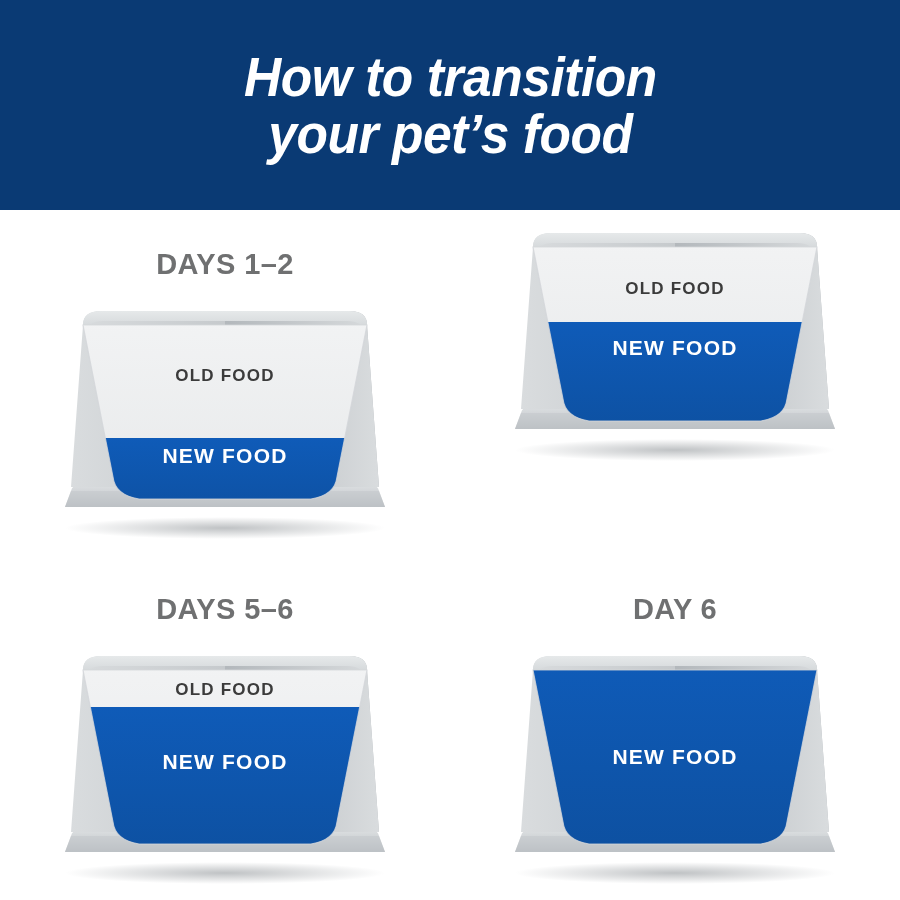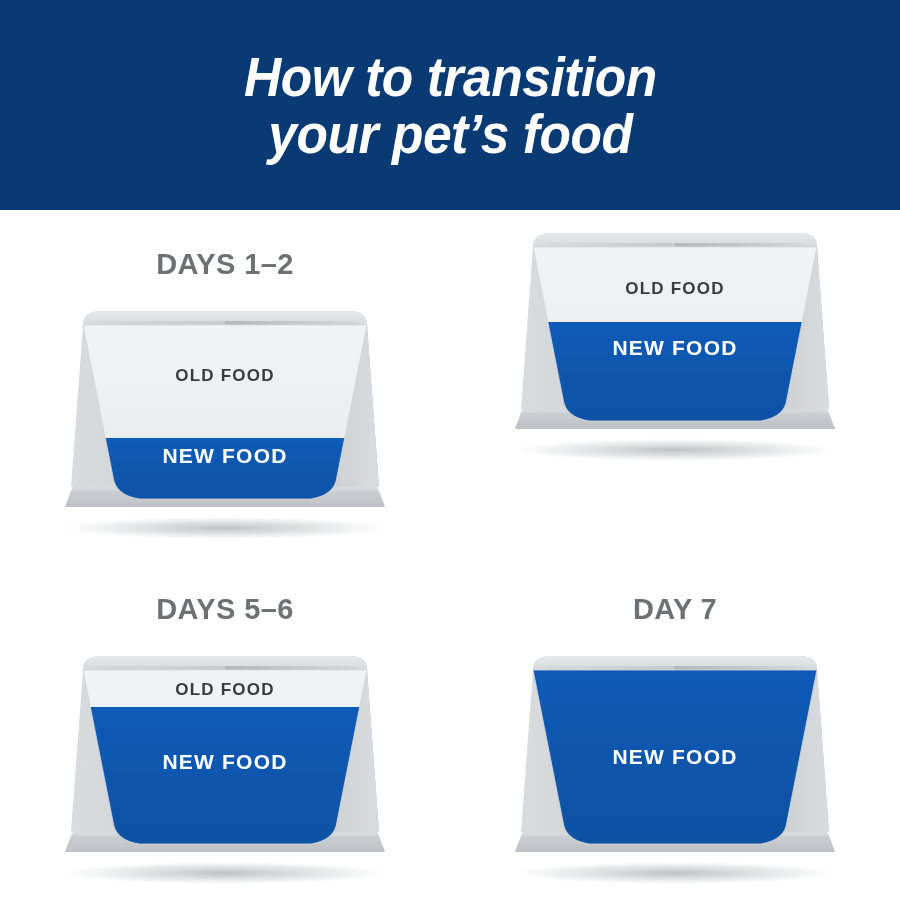--- a/index.html
+++ b/index.html
@@ -287,7 +287,7 @@
   </section>
 
   <section class="cell">
-    <h2 class="step-title">DAY 7</h2>
+    <h2 class="step-title">DAY 6</h2>
     <div class="bowl-wrap">
       <svg class="bowl-svg" viewBox="0 0 380 250" xmlns="http://www.w3.org/2000/svg">
         <defs>

